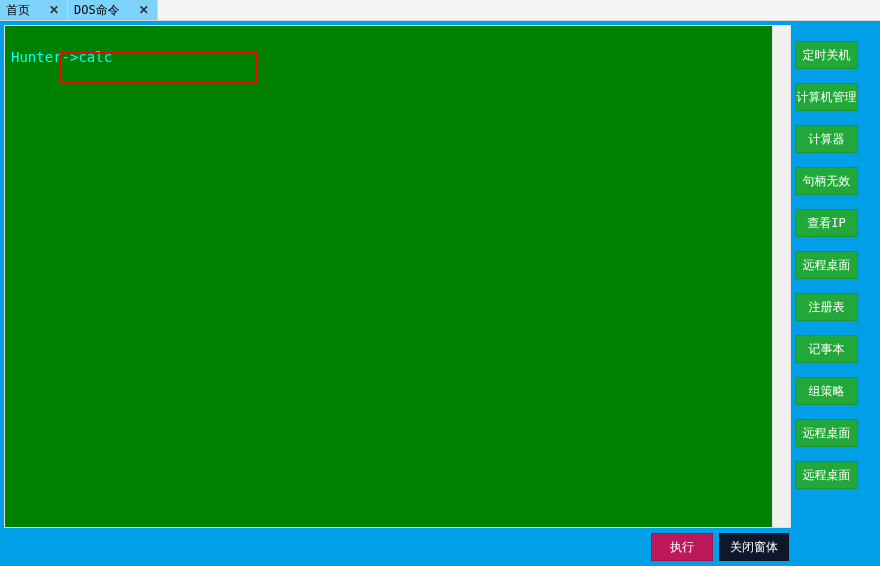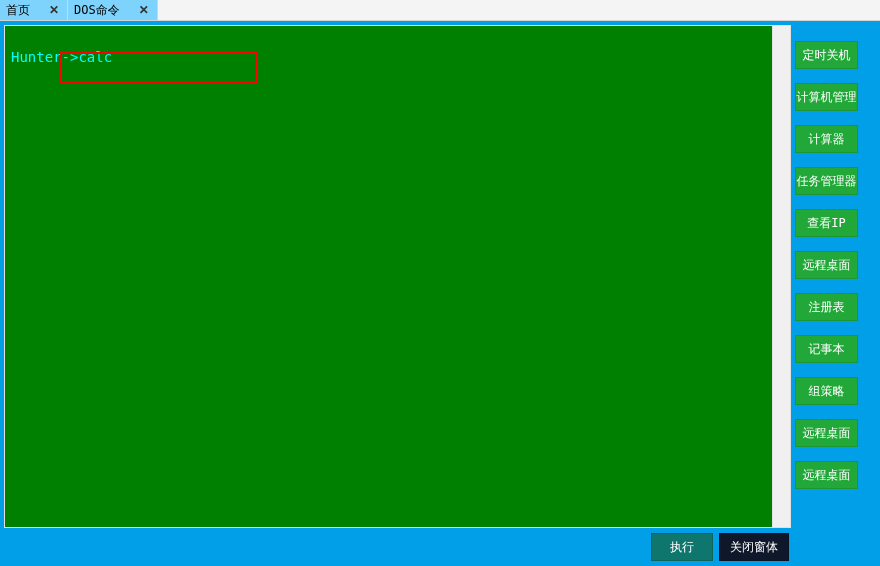--- a/index.html
+++ b/index.html
@@ -187,7 +187,7 @@
           <span>计算器</span>
         </div>
       <div class="side-btn">
-          <span>任务管理器</span>
+          <span>句柄无效</span>
         </div>
       <div class="side-btn">
           <span>查看IP</span>

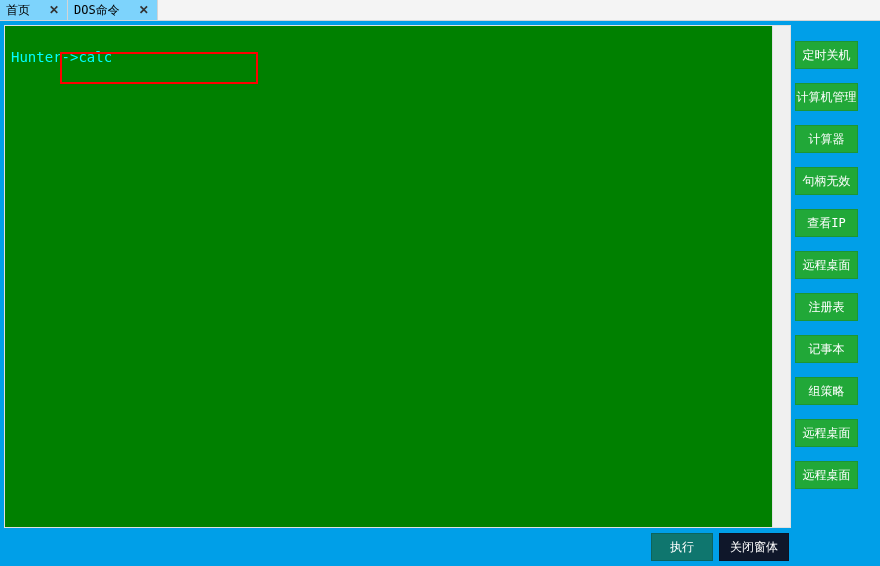--- a/index.html
+++ b/index.html
@@ -109,7 +109,7 @@
     cursor: pointer;
     user-select: none;
   }
-  .btn-green { background: #0f766e; justify-content: center; }
+  .btn-green { background: #be185d; justify-content: center; }
   .btn-red { background: #0f172a; color: #fff; }
   .side {
     width: 71px;

